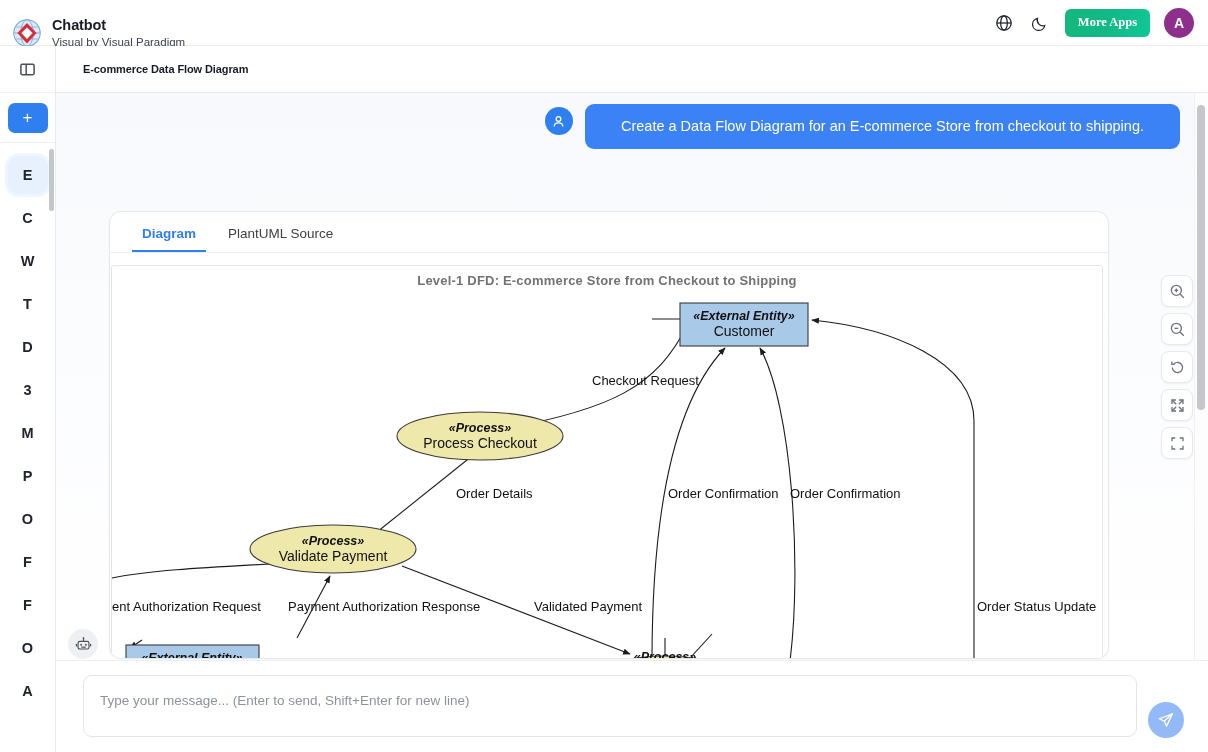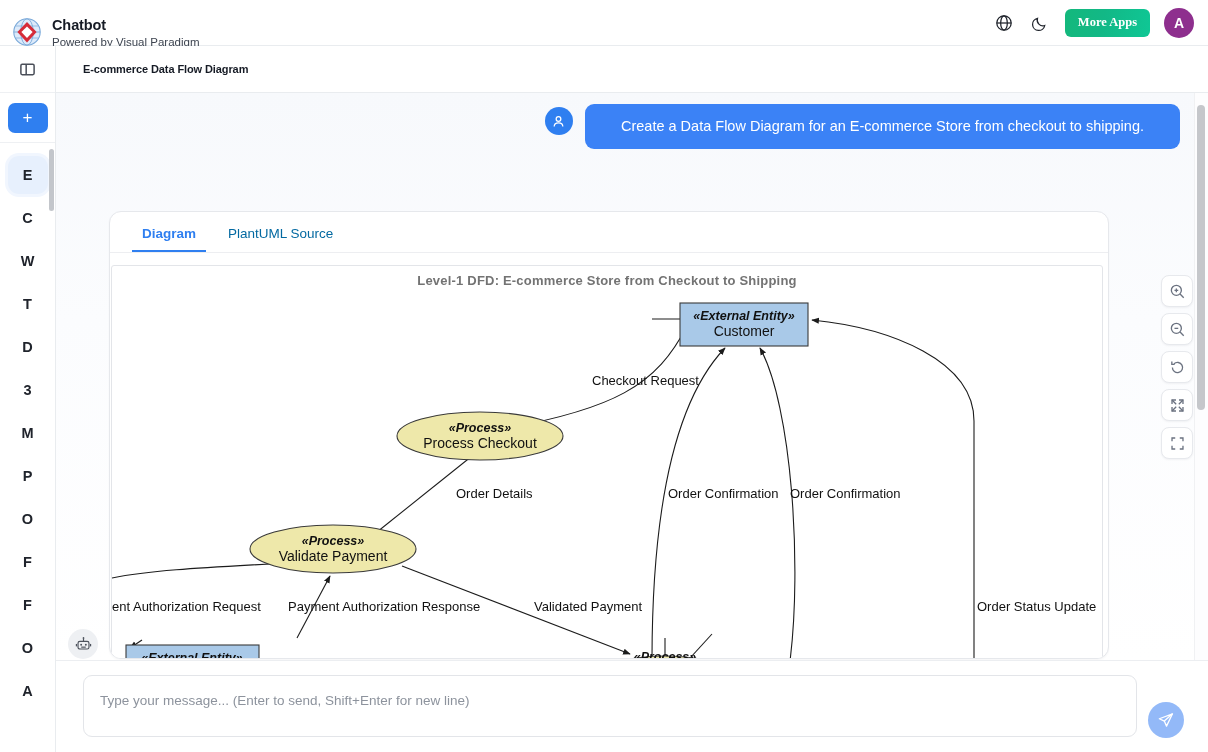--- a/index.html
+++ b/index.html
@@ -18,7 +18,7 @@
     border-bottom: 1px solid #e9ecef;
     display: flex; align-items: center;
   }
-  #brand { display: flex; padding-left: 12px; margin-top: 20px; }
+  #brand { display: flex; align-items: center; padding-left: 12px; margin-top: 20px; }
   #brand-logo { width: 30px; height: 30px; position: relative; flex: 0 0 30px; }
   #brand-text { margin-left: 10px; }
   #brand-title {

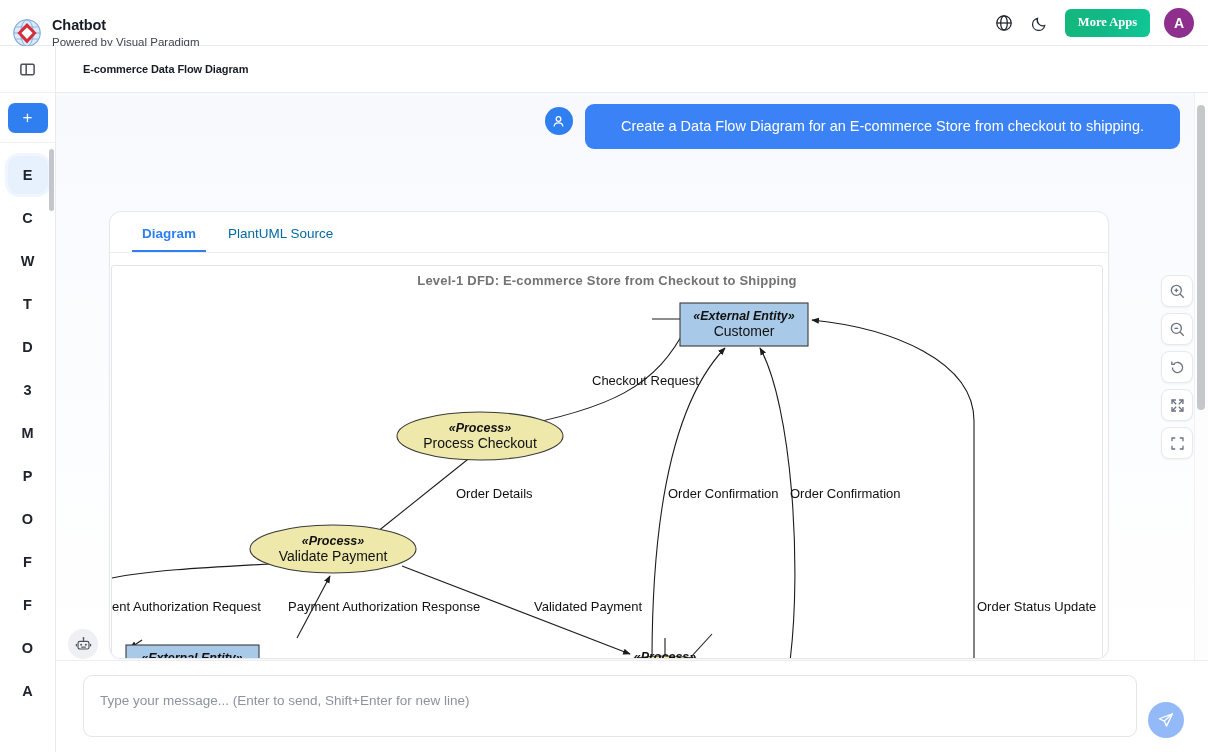--- a/index.html
+++ b/index.html
@@ -229,7 +229,7 @@
     </div>
     <div id="brand-text">
       <div id="brand-title">Chatbot</div>
-      <div id="brand-sub"><span>Powered by </span><a href="#">Visual Paradigm</a></div>
+      <div id="brand-sub"><span>Visual by </span><a href="#">Visual Paradigm</a></div>
     </div>
   </div>
   <div id="topbar-right">

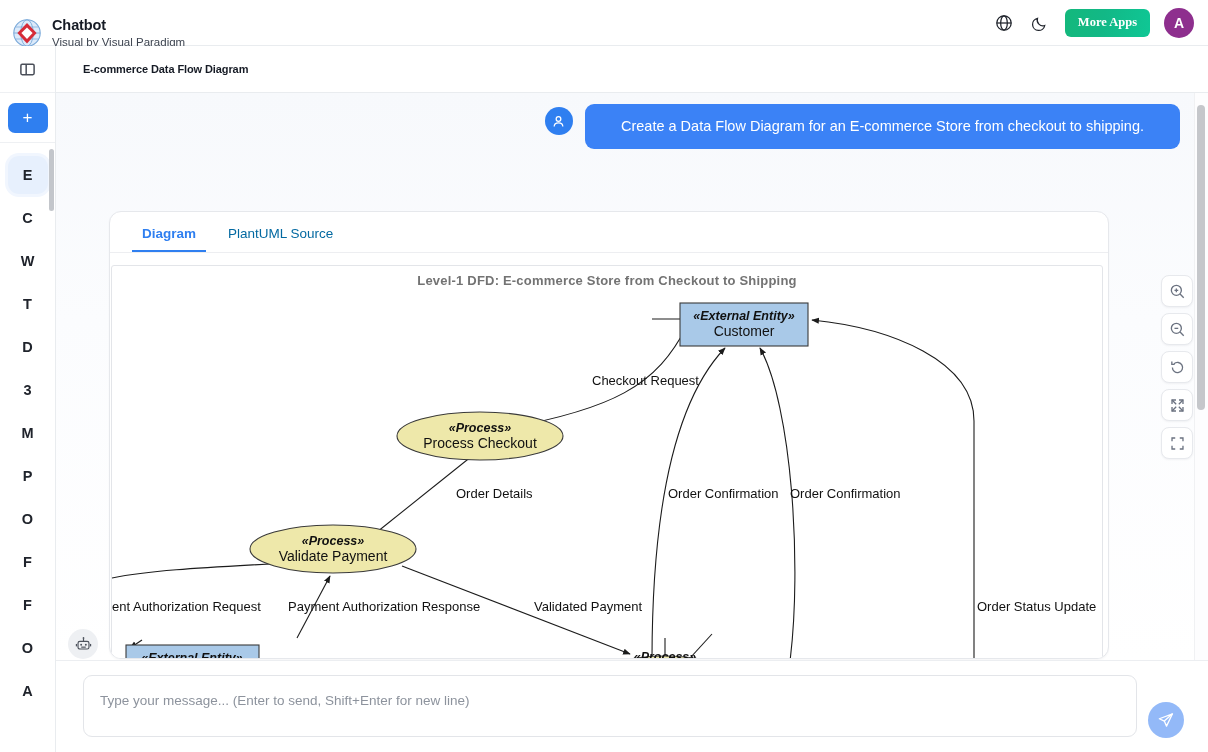--- a/index.html
+++ b/index.html
@@ -148,7 +148,7 @@
     padding-left: 22px; border-bottom: 1px solid #edeef1;
   }
   .tab {
-    font-size: 13.5px; padding: 0 10px 9px 10px; color: #0369a1;
+    font-size: 13.5px; padding: 0 10px 9px 10px; color: #404040;
     cursor: pointer; border-bottom: 2px solid transparent; margin-right: 12px;
   }
   .tab.active { color: #2f7ff0; font-weight: bold; border-bottom-color: #2f7ff0; }

